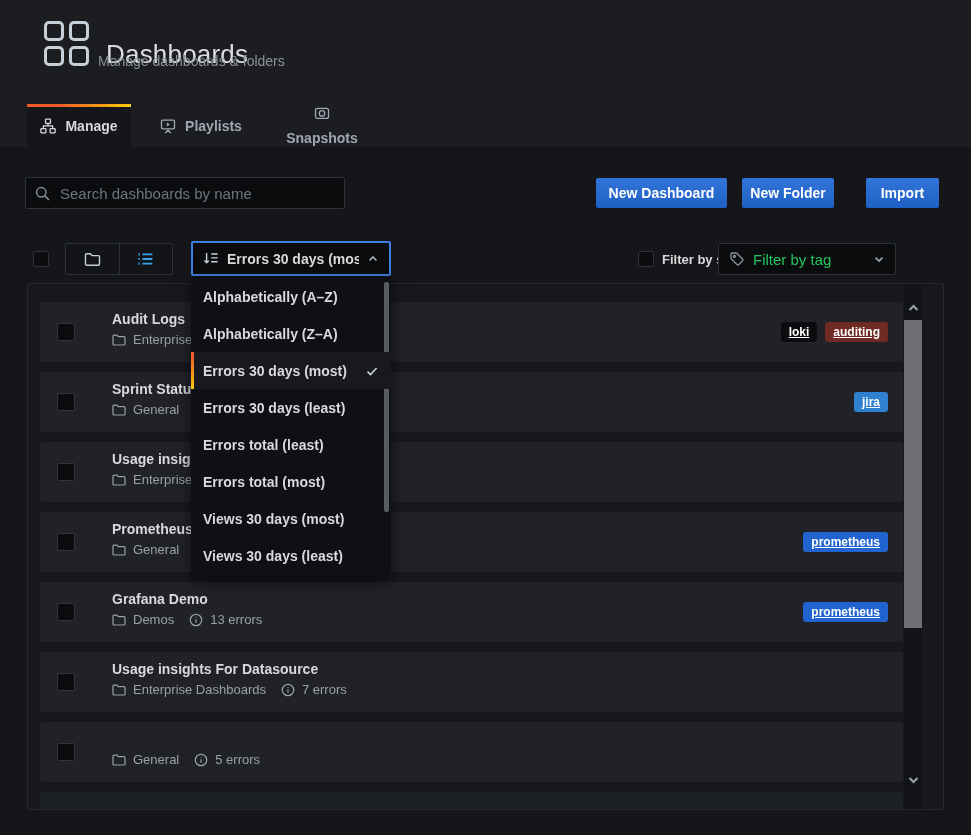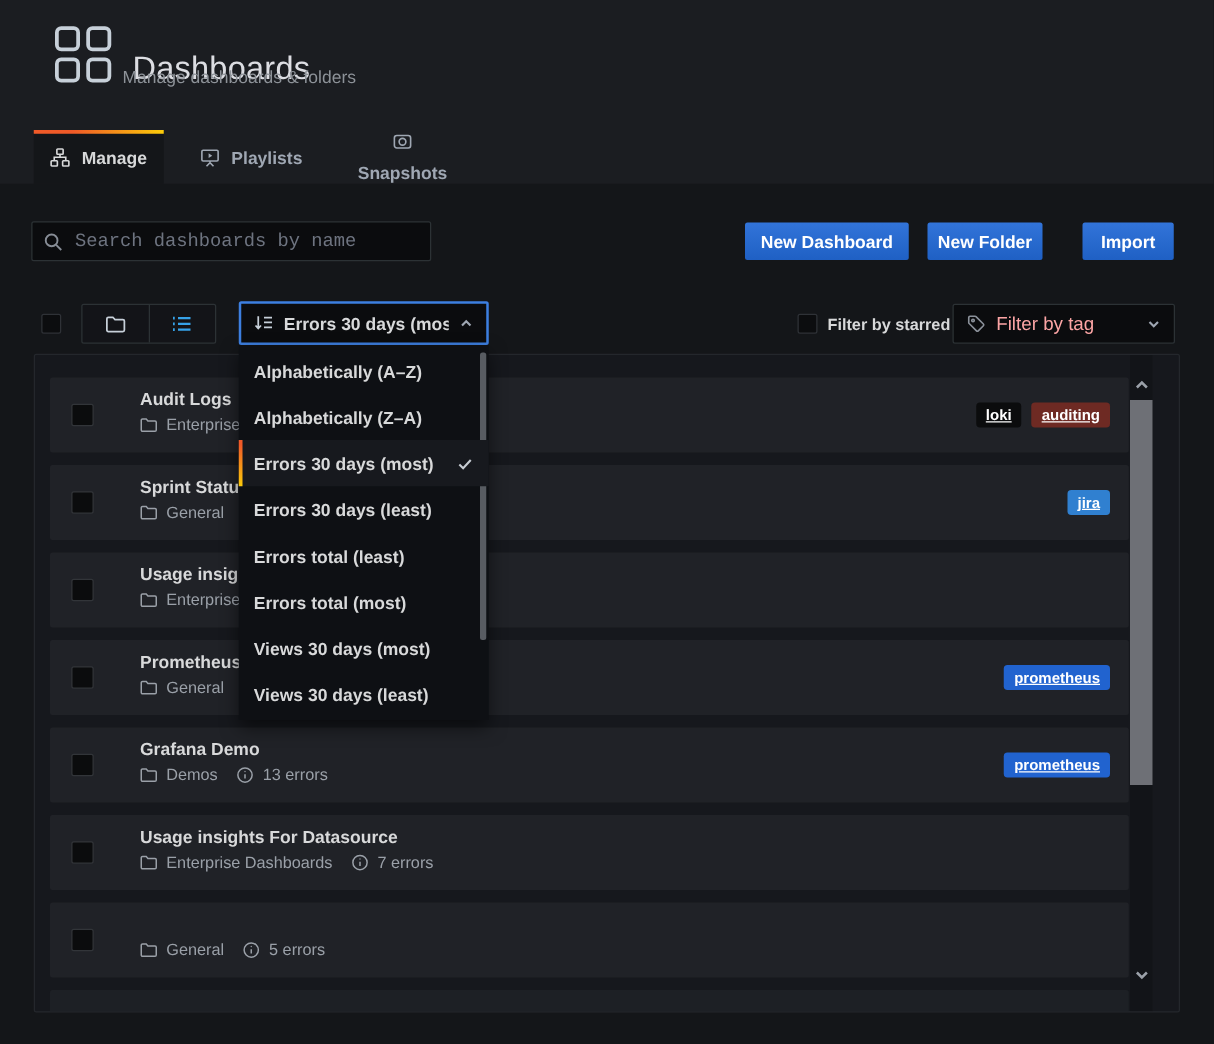--- a/index.html
+++ b/index.html
@@ -34,7 +34,7 @@
     border:1px solid #2c3235;border-radius:2px;box-sizing:border-box;display:flex;align-items:center;
     padding:0 9px;gap:8px;color:#878d96;}
   .search-input{flex:1;background:transparent;border:none;outline:none;color:#c2410c;font-size:15px;
-    font-family:Liberation Mono, monospace;min-width:0;}
+    font-family:Liberation Sans, sans-serif;min-width:0;}
   .search-input::placeholder{color:#6e7480;}
   .btn-primary{position:absolute;top:178px;height:30px;border:none;border-radius:2px;cursor:pointer;
     background:linear-gradient(180deg,#3274d9 0%,#1f60c4 100%);color:#ffffff;font-size:14px;font-weight:700;

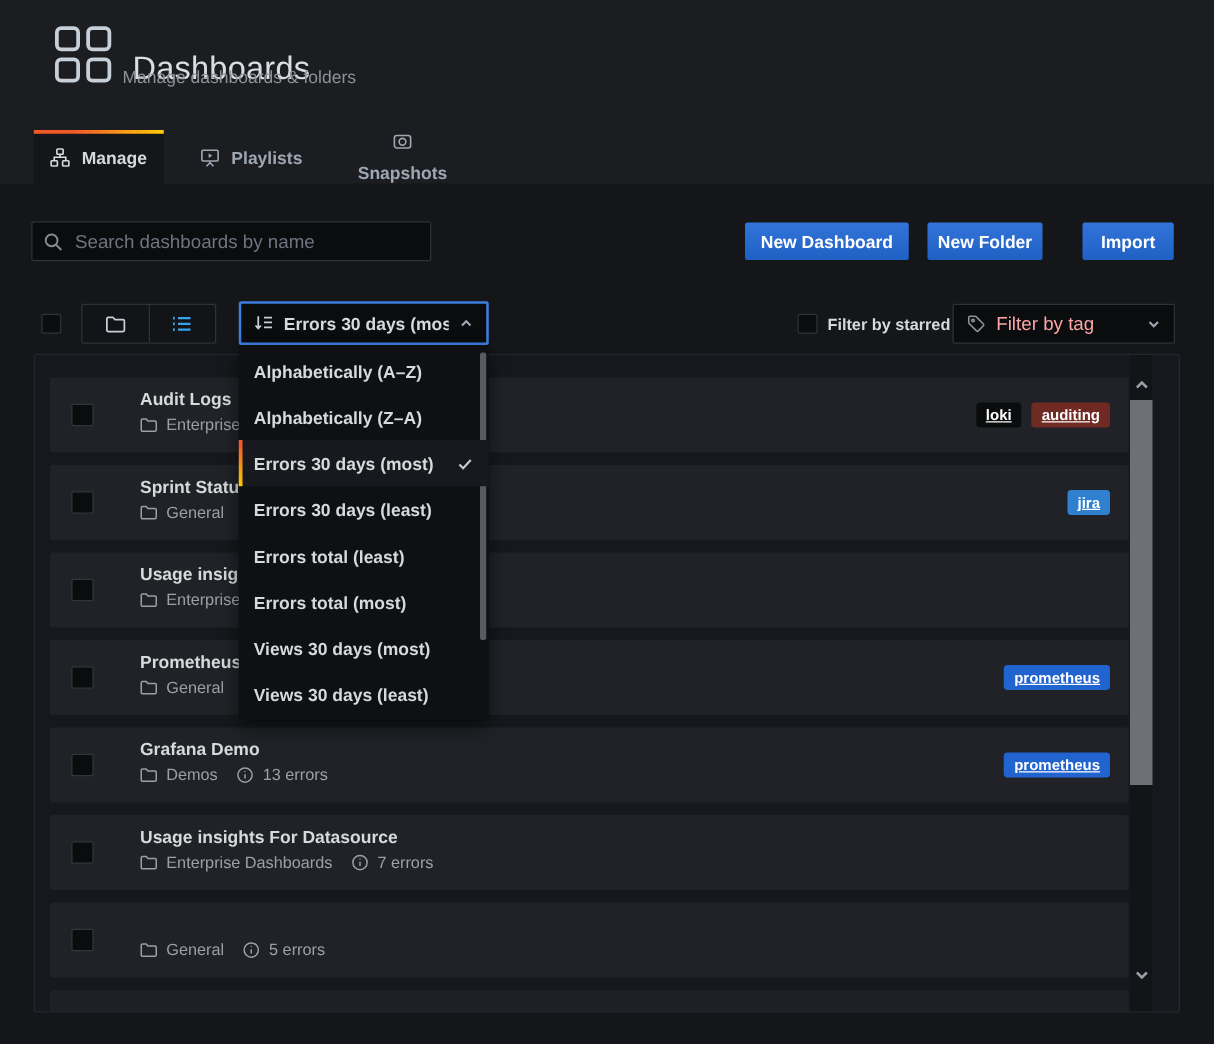--- a/index.html
+++ b/index.html
@@ -59,9 +59,9 @@
   .sort-control .chev{color:#9fa7b3;display:flex;}
   .starred-checkbox{position:absolute;left:638px;top:251px;width:16px;height:16px;}
   .starred-label{position:absolute;left:662px;top:252px;font-size:13px;font-weight:600;color:#d8d9da;}
-  .tag-filter{position:absolute;left:762px;top:243px;width:178px;height:32px;background:#0b0c0e;
+  .tag-filter{position:absolute;left:718px;top:243px;width:178px;height:32px;background:#0b0c0e;
     border:1px solid #2c3235;border-radius:2px;box-sizing:border-box;display:flex;align-items:center;
-    padding:0 10px;gap:8px;color:#fca5a5;font-size:15px;cursor:pointer;}
+    padding:0 10px;gap:8px;color:#22c55e;font-size:15px;cursor:pointer;}
   .tag-filter .ticn{color:#8b919a;display:flex;}
   .tag-filter .chev{margin-left:auto;color:#9fa7b3;display:flex;}
 

